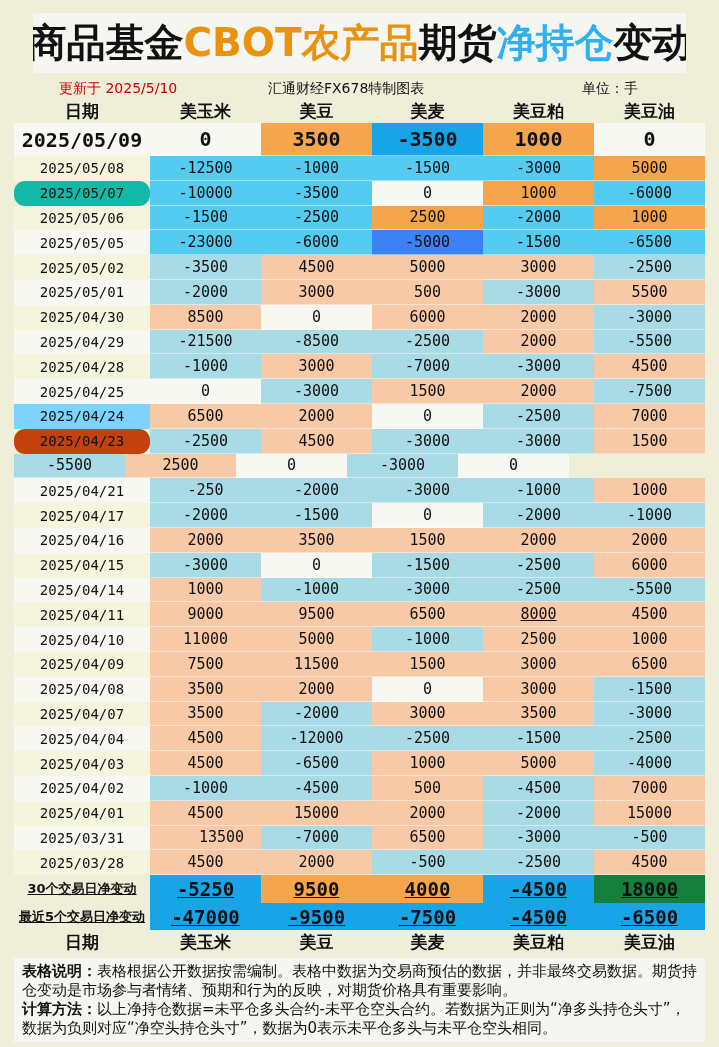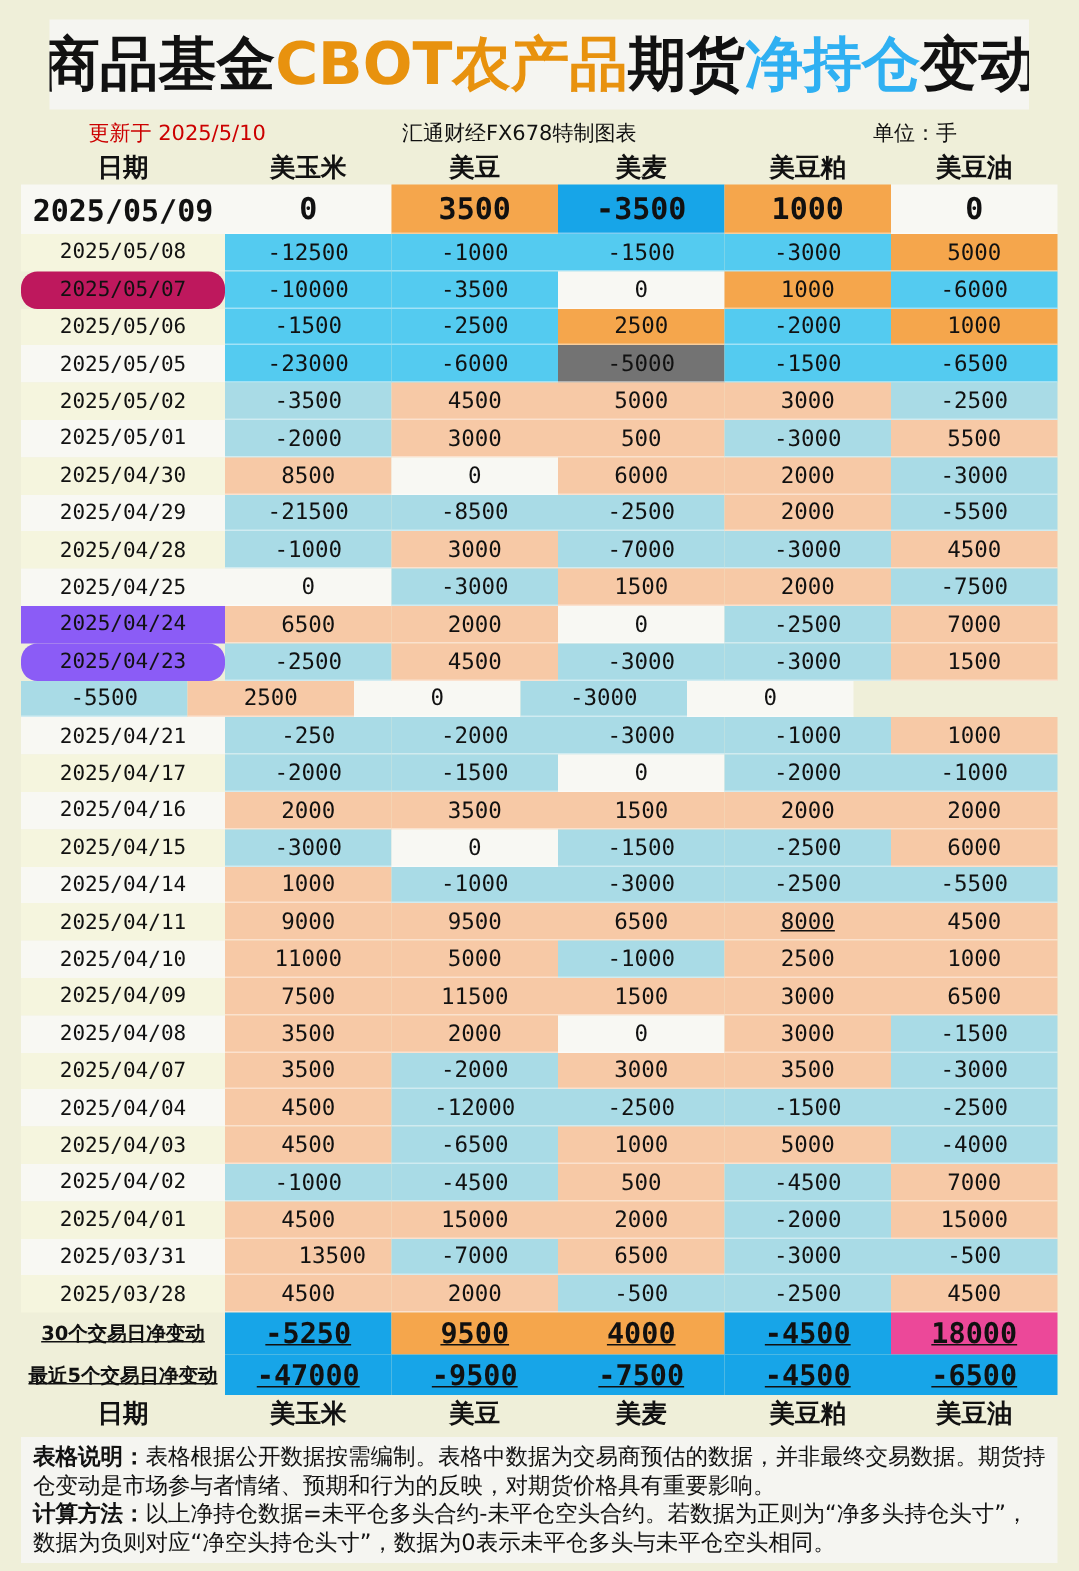--- a/index.html
+++ b/index.html
@@ -111,7 +111,7 @@
         <div class="vcell" style="background: rgb(245, 166, 76);">5000</div>
       </div>
       <div class="trow">
-        <div class="dcell" style="background: #be185d; border-radius: 11px;">2025/05/07</div>
+        <div class="dcell" style="background: #14b8a6; border-radius: 11px;">2025/05/07</div>
         <div class="vcell" style="background: rgb(84, 203, 240);">-10000</div>
         <div class="vcell" style="background: rgb(84, 203, 240);">-3500</div>
         <div class="vcell" style="background: rgb(248, 248, 243);">0</div>

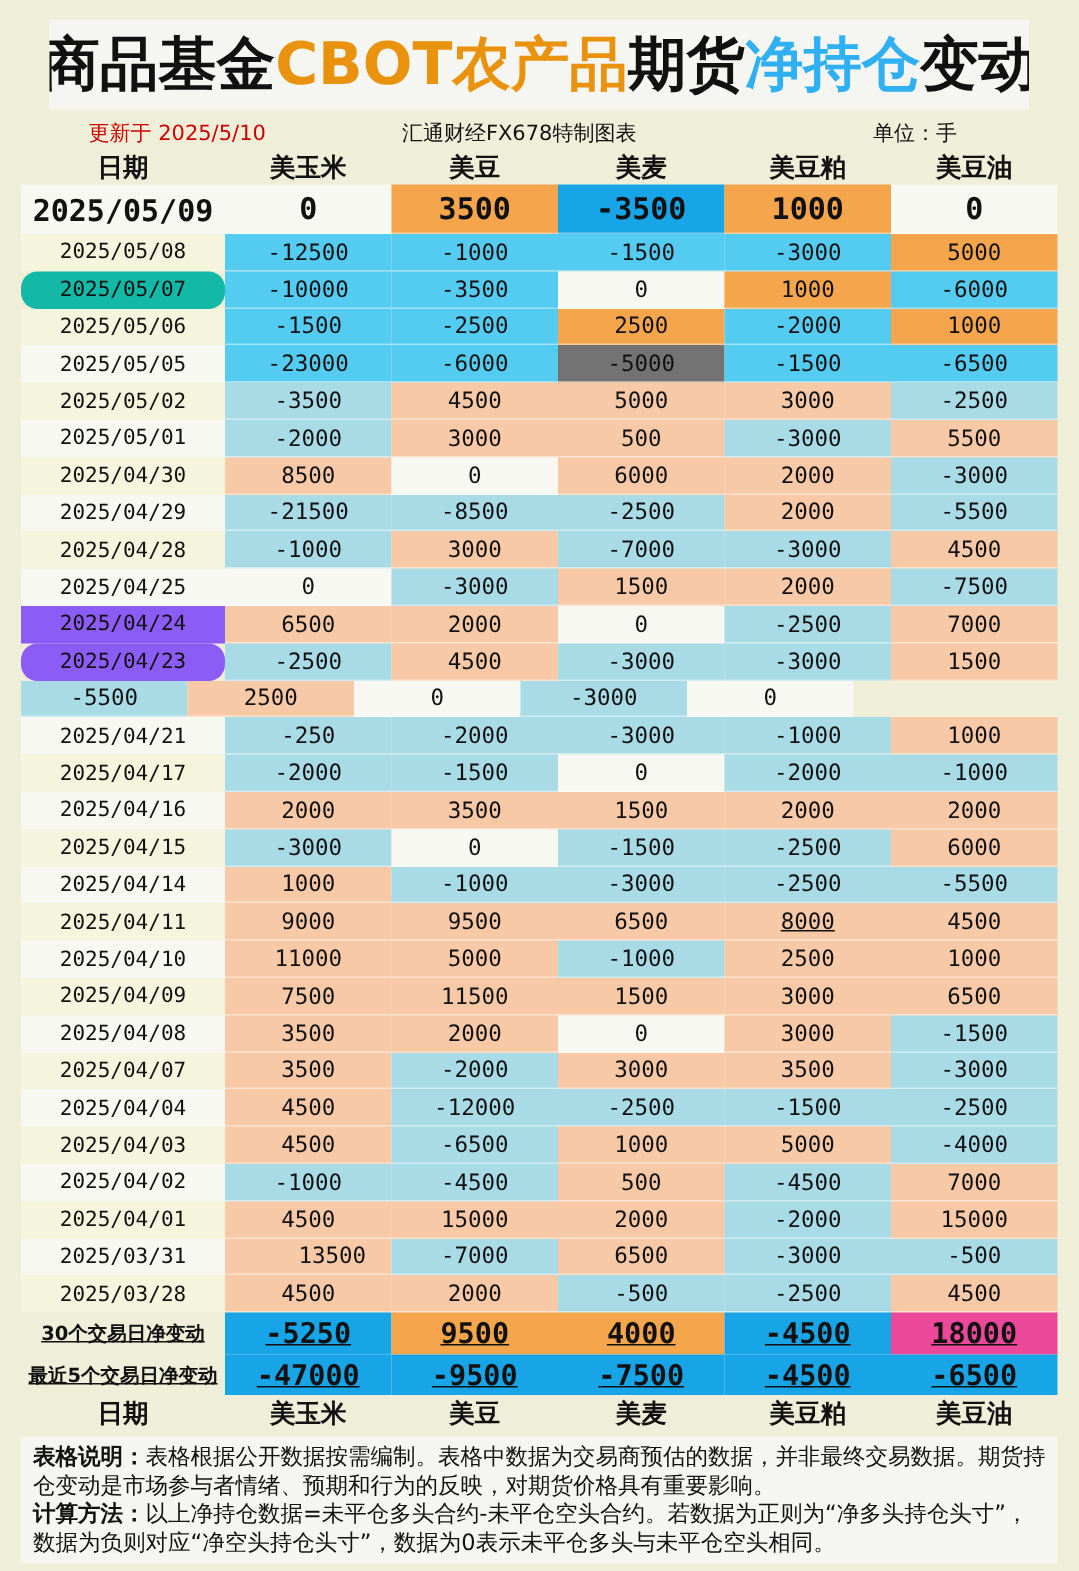--- a/index.html
+++ b/index.html
@@ -130,7 +130,7 @@
         <div class="dcell" style="background: rgb(248, 248, 243);">2025/05/05</div>
         <div class="vcell" style="background: rgb(84, 203, 240);">-23000</div>
         <div class="vcell" style="background: rgb(84, 203, 240);">-6000</div>
-        <div class="vcell" style="background: #737373;">-5000</div>
+        <div class="vcell" style="background: #3b82f6;">-5000</div>
         <div class="vcell" style="background: rgb(84, 203, 240);">-1500</div>
         <div class="vcell" style="background: rgb(84, 203, 240);">-6500</div>
       </div>

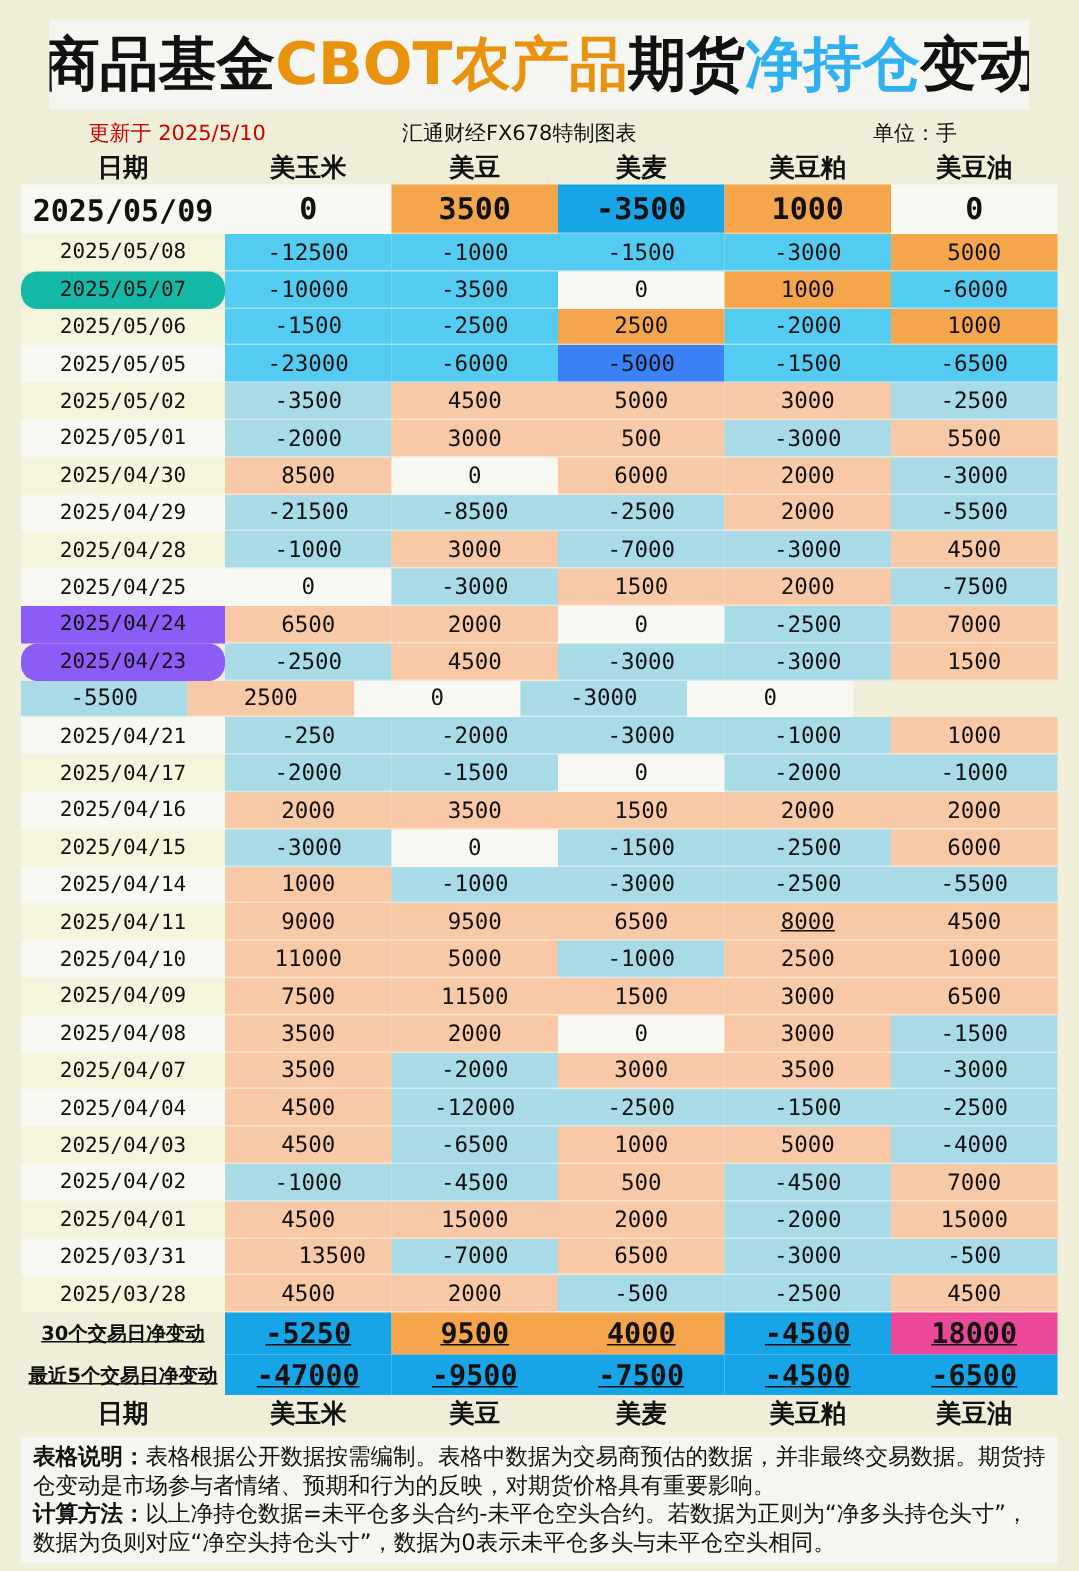--- a/index.html
+++ b/index.html
@@ -183,7 +183,7 @@
         <div class="vcell" style="background: rgb(169, 219, 230);">-7500</div>
       </div>
       <div class="trow">
-        <div class="dcell" style="background: #8b5cf6;">2025/04/24</div>
+        <div class="dcell" style="background: #7dd3fc;">2025/04/24</div>
         <div class="vcell" style="background: rgb(247, 201, 166);">6500</div>
         <div class="vcell" style="background: rgb(247, 201, 166);">2000</div>
         <div class="vcell" style="background: rgb(248, 248, 243);">0</div>

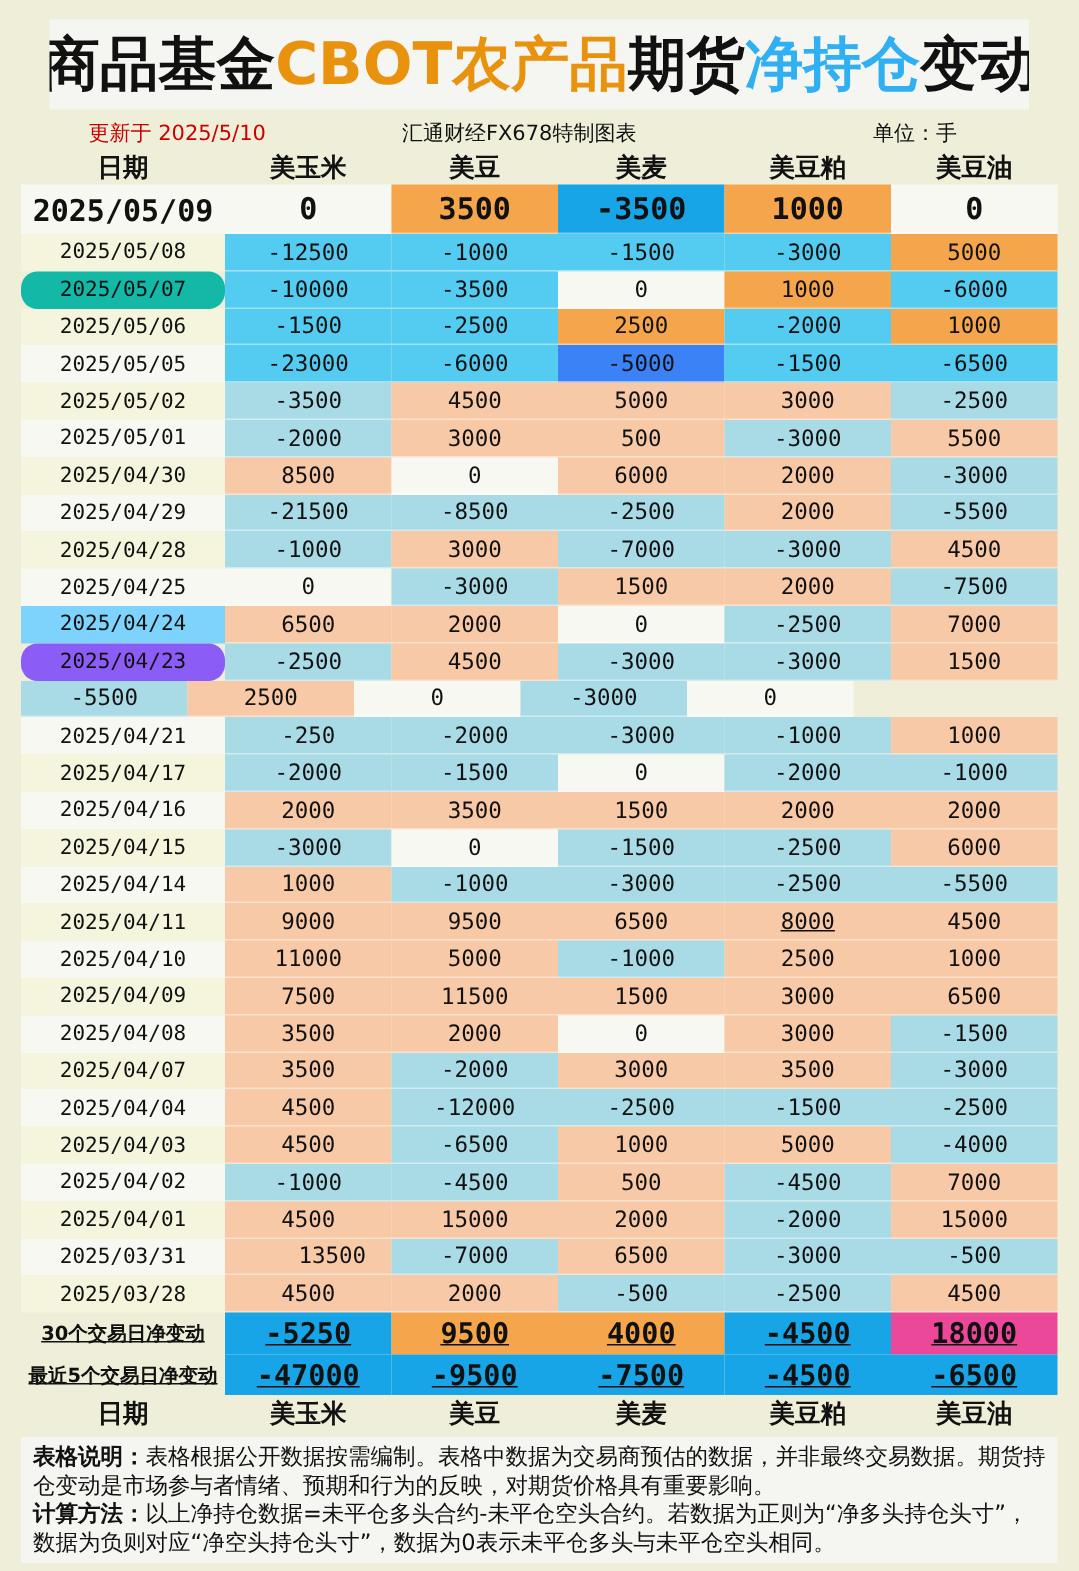--- a/index.html
+++ b/index.html
@@ -191,7 +191,7 @@
         <div class="vcell" style="background: rgb(247, 201, 166);">7000</div>
       </div>
       <div class="trow">
-        <div class="dcell" style="background: #8b5cf6; border-radius: 11px;">2025/04/23</div>
+        <div class="dcell" style="background: #c2410c; border-radius: 11px;">2025/04/23</div>
         <div class="vcell" style="background: rgb(169, 219, 230);">-2500</div>
         <div class="vcell" style="background: rgb(247, 201, 166);">4500</div>
         <div class="vcell" style="background: rgb(169, 219, 230);">-3000</div>

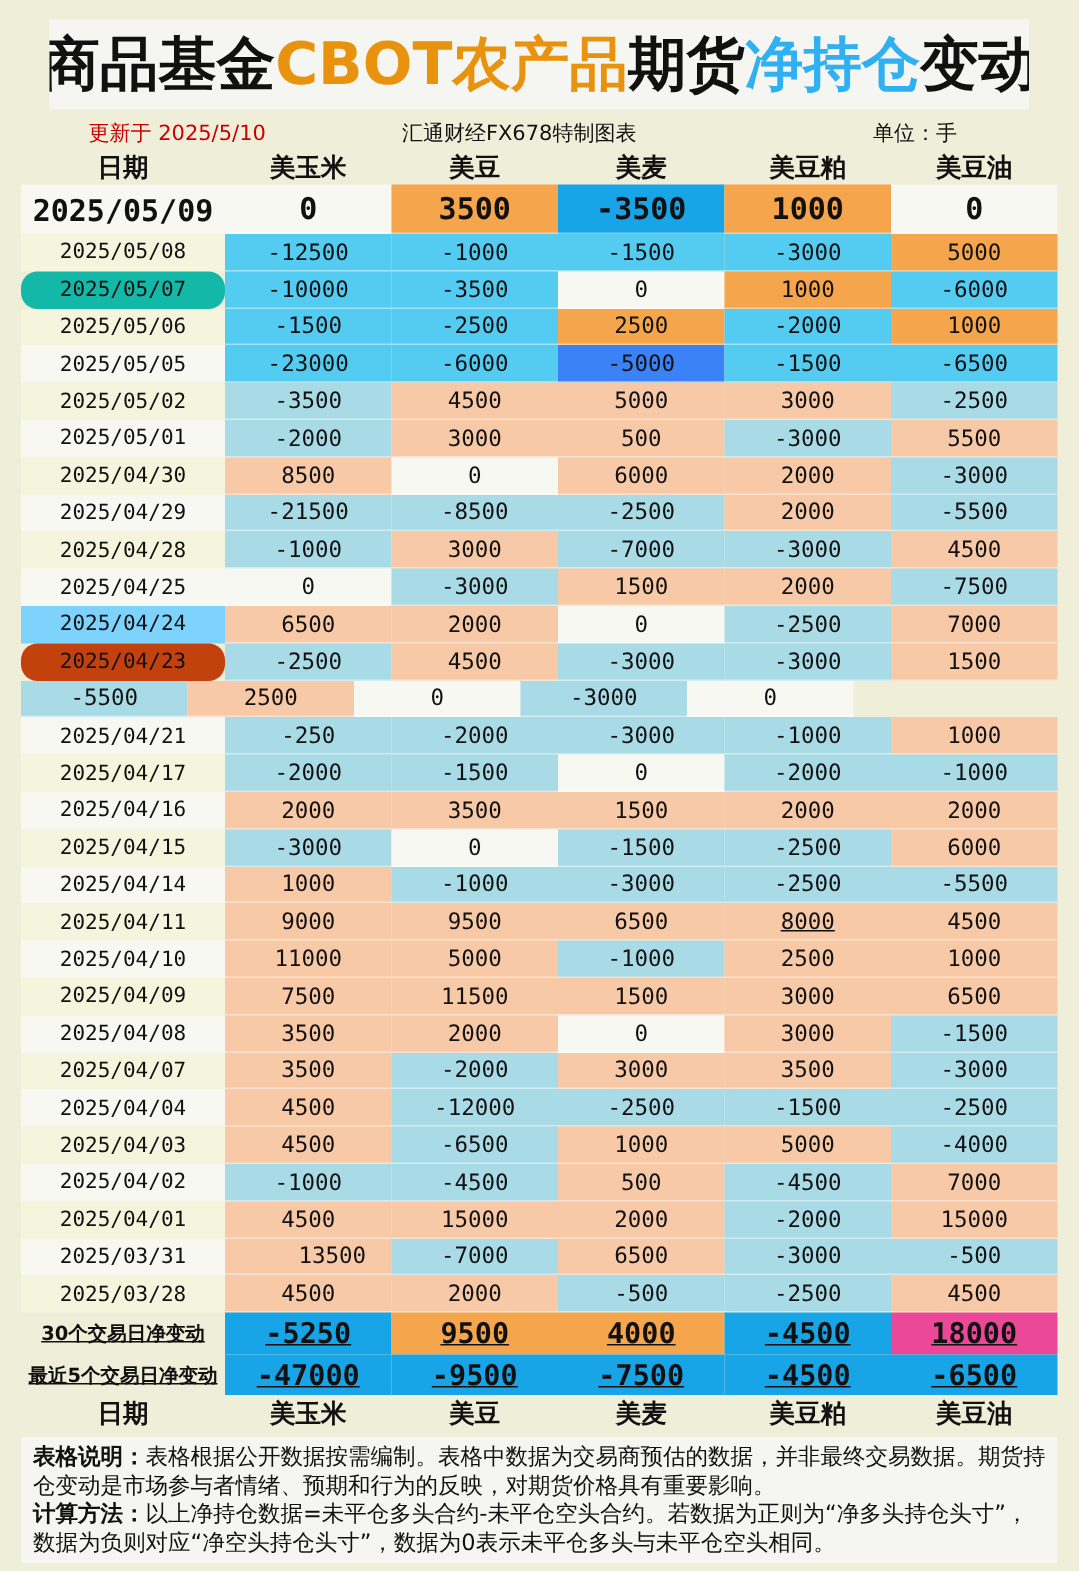--- a/index.html
+++ b/index.html
@@ -342,7 +342,7 @@
         <div class="svalue" style="background: rgb(245, 166, 76);">9500</div>
         <div class="svalue" style="background: rgb(245, 166, 76);">4000</div>
         <div class="svalue" style="background: rgb(23, 165, 232);">-4500</div>
-        <div class="svalue" style="background: #ec4899;">18000</div>
+        <div class="svalue" style="background: #15803d;">18000</div>
       </div>
       <div class="srow s2">
         <div class="slabel">最近5个交易日净变动</div>

